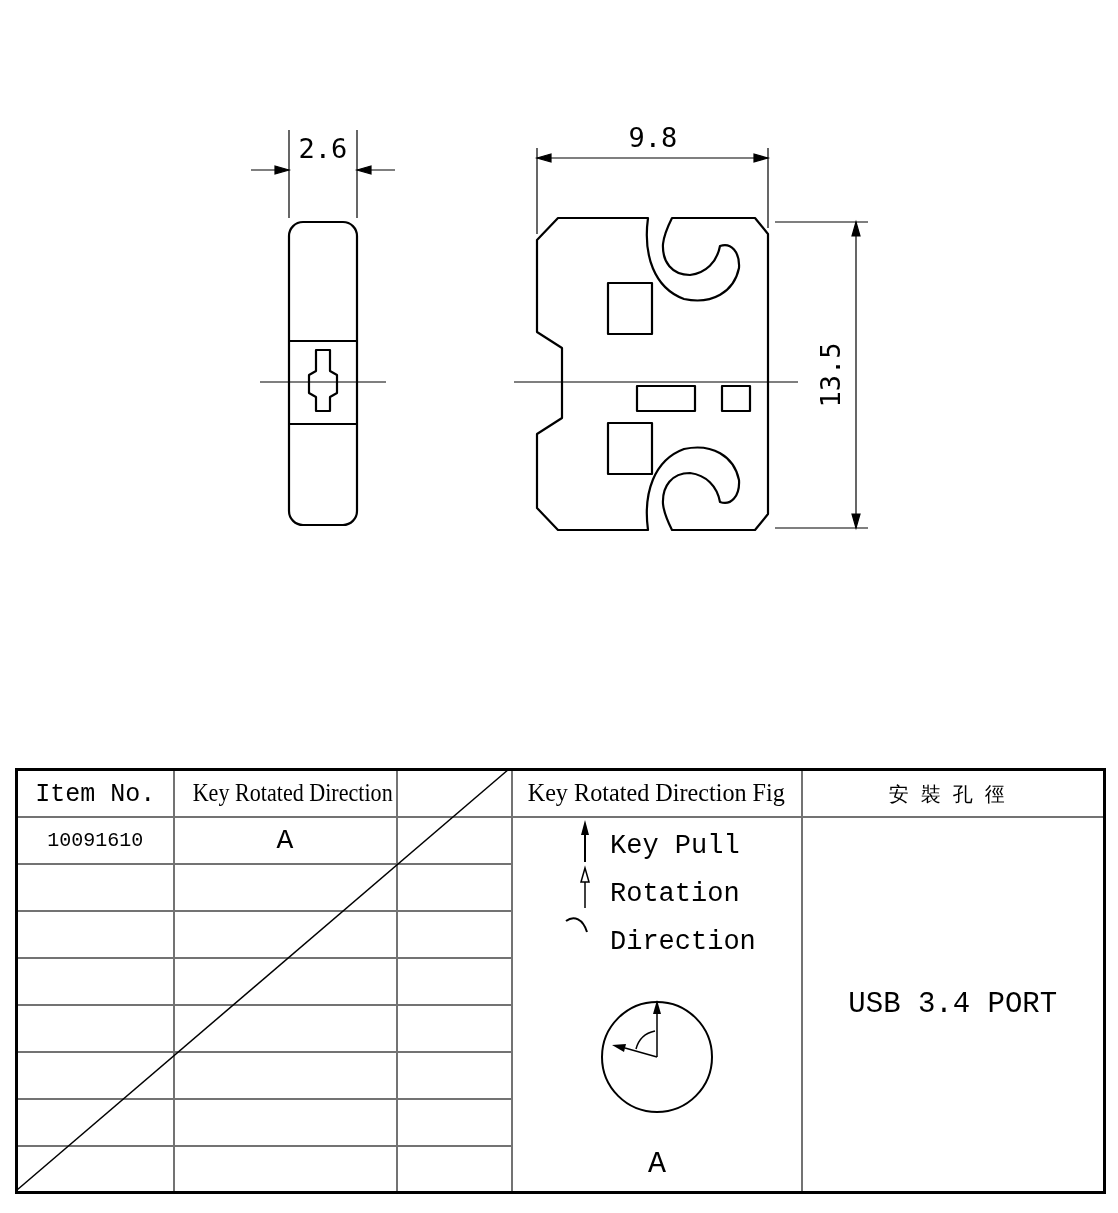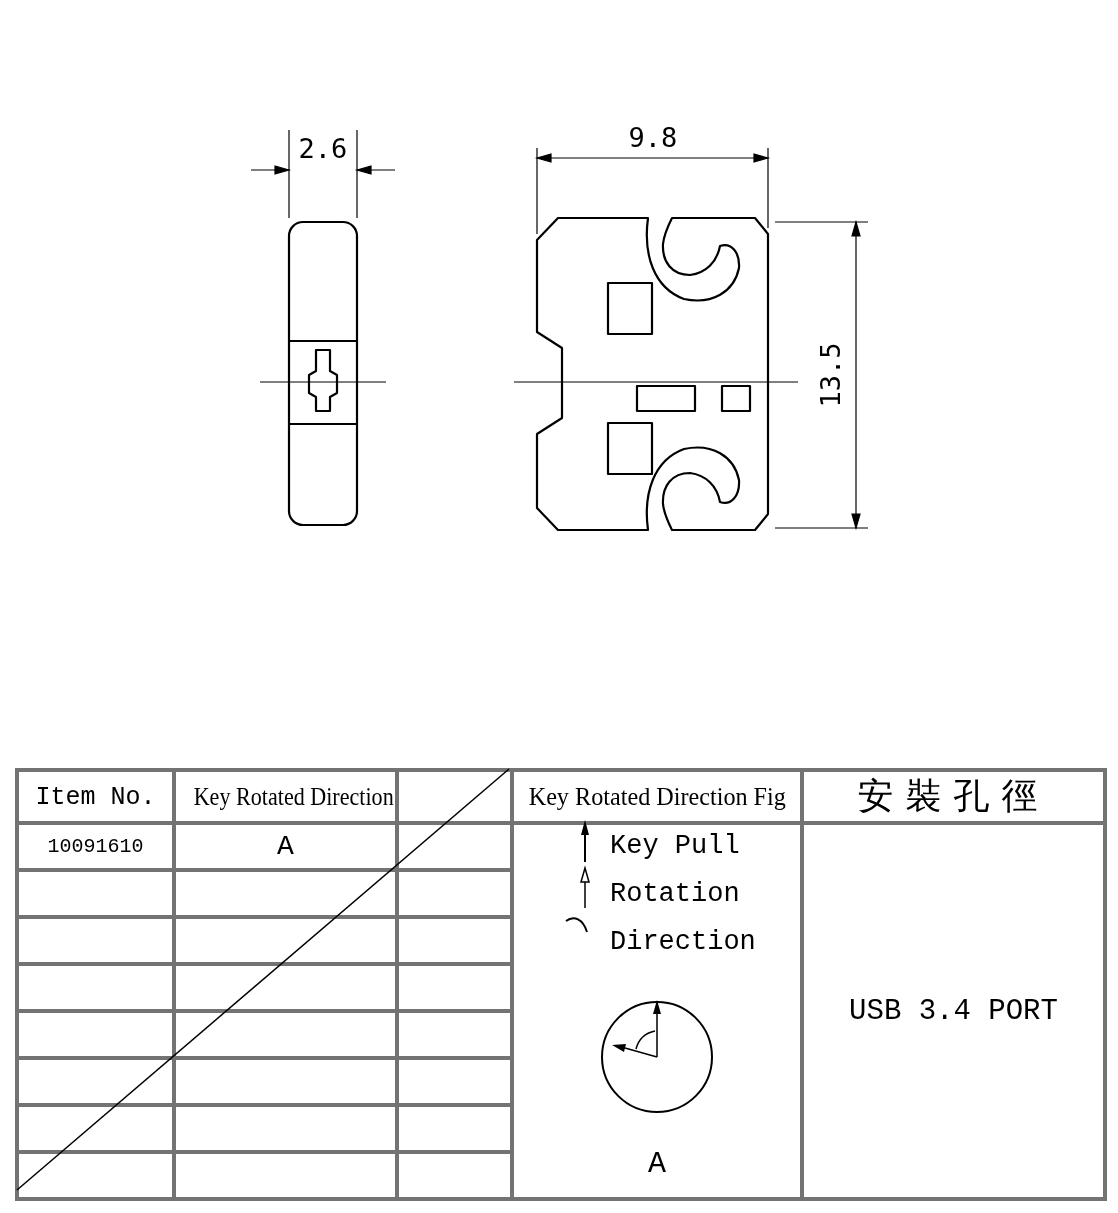--- a/index.html
+++ b/index.html
@@ -17,7 +17,7 @@
     border:3px solid #000;
   }
   table.spec td {
-    border:4px solid #737373; height:47px; padding:0;
+    border:2px solid #737373; height:47px; padding:0;
     text-align:center; vertical-align:middle; overflow:hidden;
     white-space:nowrap;
   }

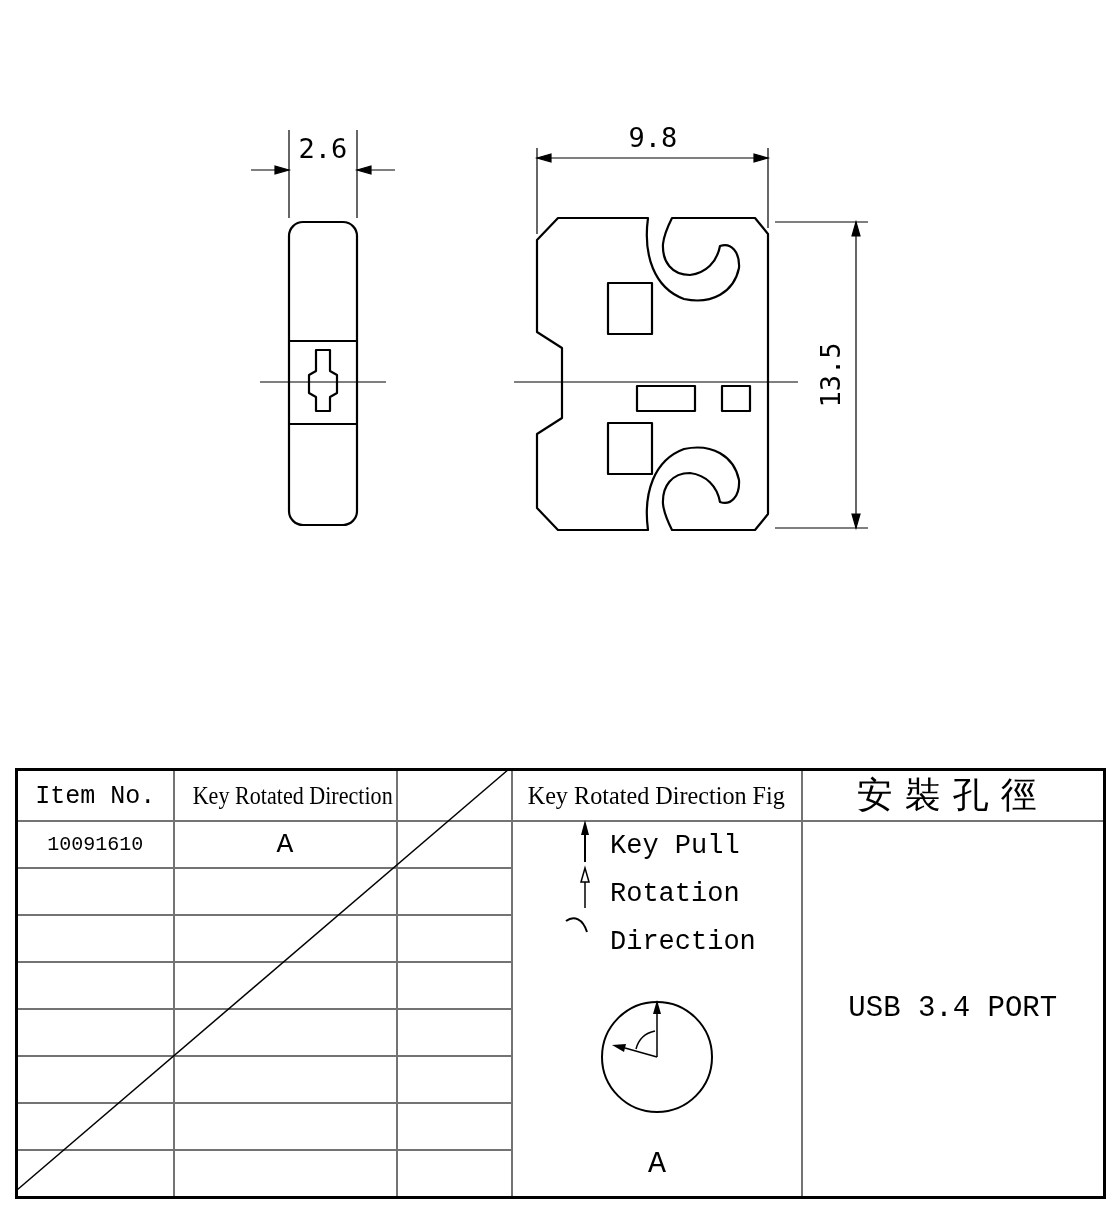--- a/index.html
+++ b/index.html
@@ -24,7 +24,7 @@
   tr.hdr td { font-size:26px; }
   .squeeze  { display:inline-block; transform:scaleX(0.85); transform-origin:center; }
   .squeeze2 { display:inline-block; transform:scaleX(0.93); transform-origin:center; }
-  .cjk { font-size:36px; letter-spacing:12px; text-indent:12px; font-family:Liberation Mono, monospace;text-align:center; }
+  .cjk { font-size:20px; letter-spacing:12px; text-indent:12px; font-family:Liberation Mono, monospace;text-align:center; }
   .mono { font-family:"Liberation Mono", monospace; }
   td.item-val { font-size:20px; }
   td.dir-val  { font-size:28px; }

